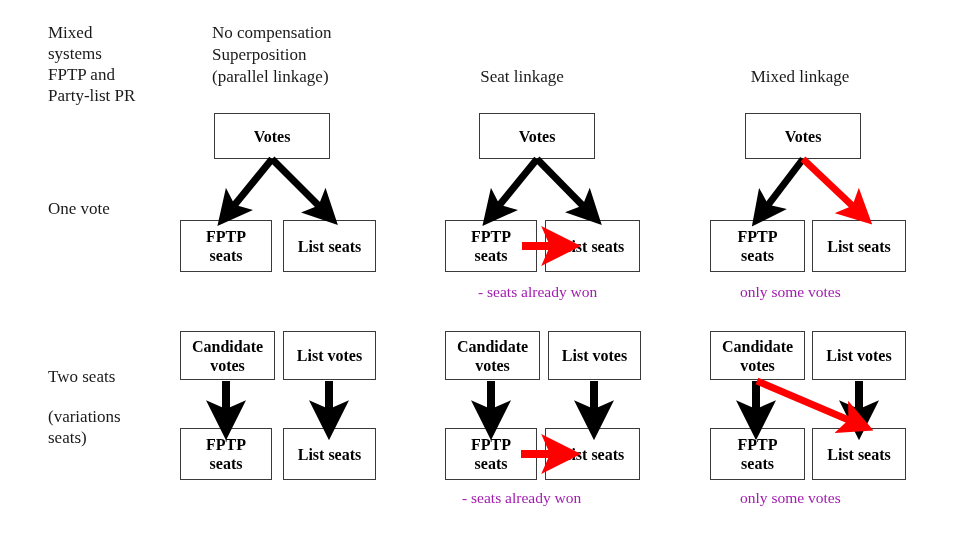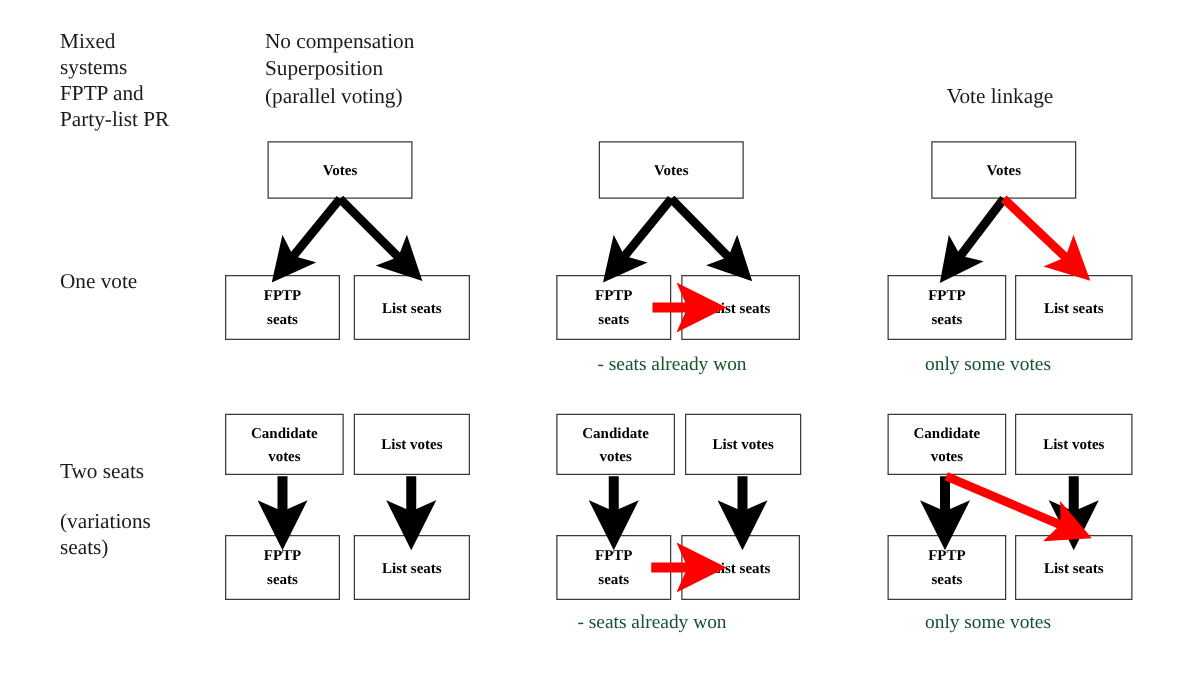--- a/index.html
+++ b/index.html
@@ -78,7 +78,7 @@
 
   <div class="hdr" style="left:212px; top:22px;">No compensation
 Superposition
-(parallel voting)</div>
+(parallel linkage)</div>
 
 
 

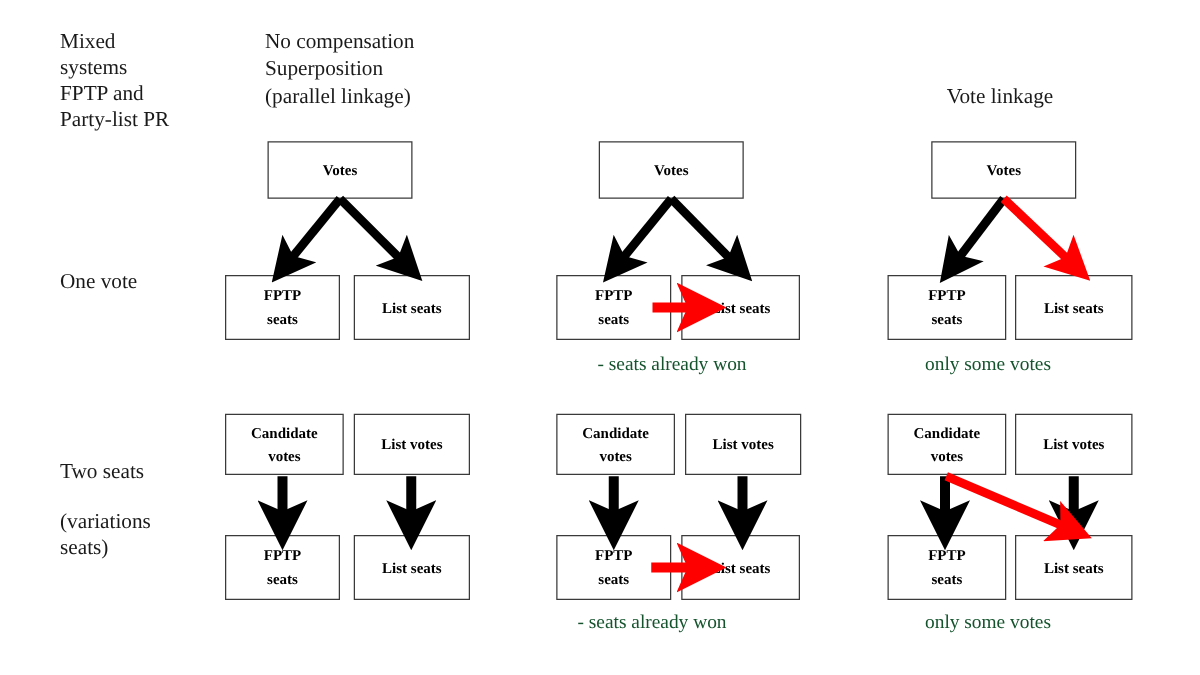--- a/index.html
+++ b/index.html
@@ -81,6 +81,7 @@
 (parallel linkage)</div>
 
 
+  <div class="hdr center" style="left:432px; top:66px; width:180px;">Seat linkage</div>
 
   <div class="hdr center" style="left:710px; top:66px; width:180px;">Vote linkage</div>
 

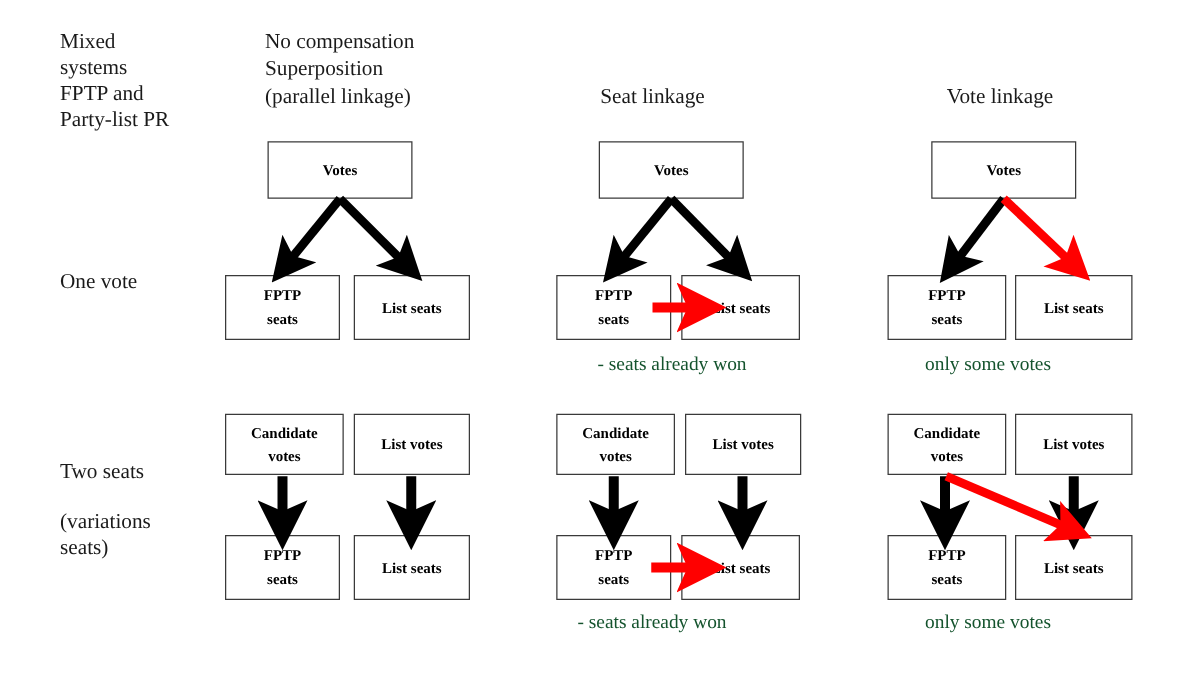--- a/index.html
+++ b/index.html
@@ -83,7 +83,7 @@
 
   <div class="hdr center" style="left:432px; top:66px; width:180px;">Seat linkage</div>
 
-  <div class="hdr center" style="left:710px; top:66px; width:180px;">Vote linkage</div>
+  <div class="hdr center" style="left:710px; top:66px; width:180px;">Mixed linkage</div>
 
   <div class="lbl" style="left:48px; top:214px;">One vote</div>
 

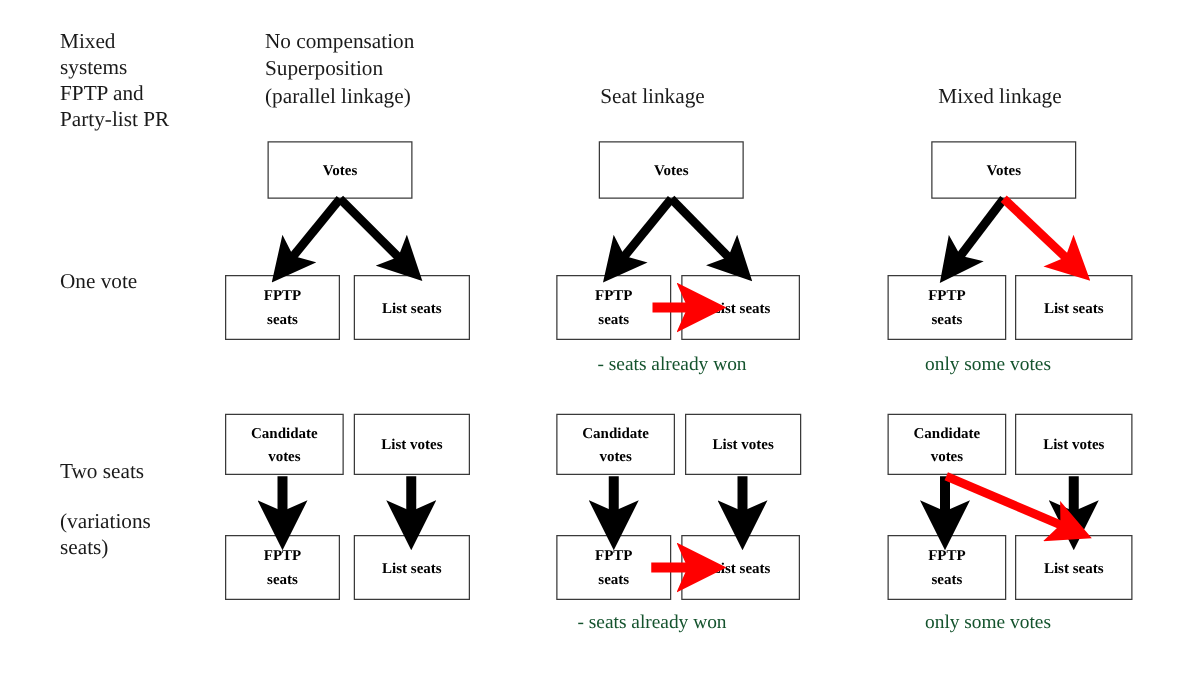--- a/index.html
+++ b/index.html
@@ -43,7 +43,7 @@
     justify-content: center;
     text-align: center;
     font-weight: bold;
-    font-size: 12px;
+    font-size: 16px;
     line-height: 19px;
     color: #000000;
     white-space: pre-line;

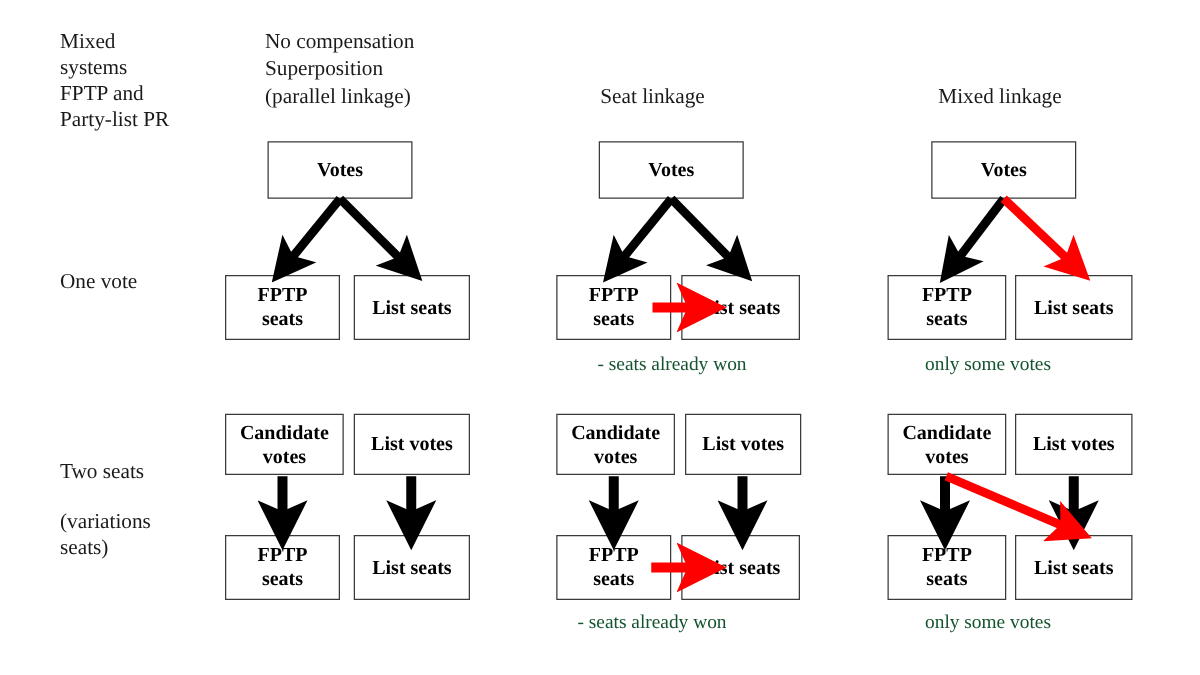--- a/index.html
+++ b/index.html
@@ -85,7 +85,7 @@
 
   <div class="hdr center" style="left:710px; top:66px; width:180px;">Mixed linkage</div>
 
-  <div class="lbl" style="left:48px; top:214px;">One vote</div>
+  <div class="lbl" style="left:48px; top:198px;">One vote</div>
 
   <div class="lbl" style="left:48px; top:366px;">Two seats</div>
 

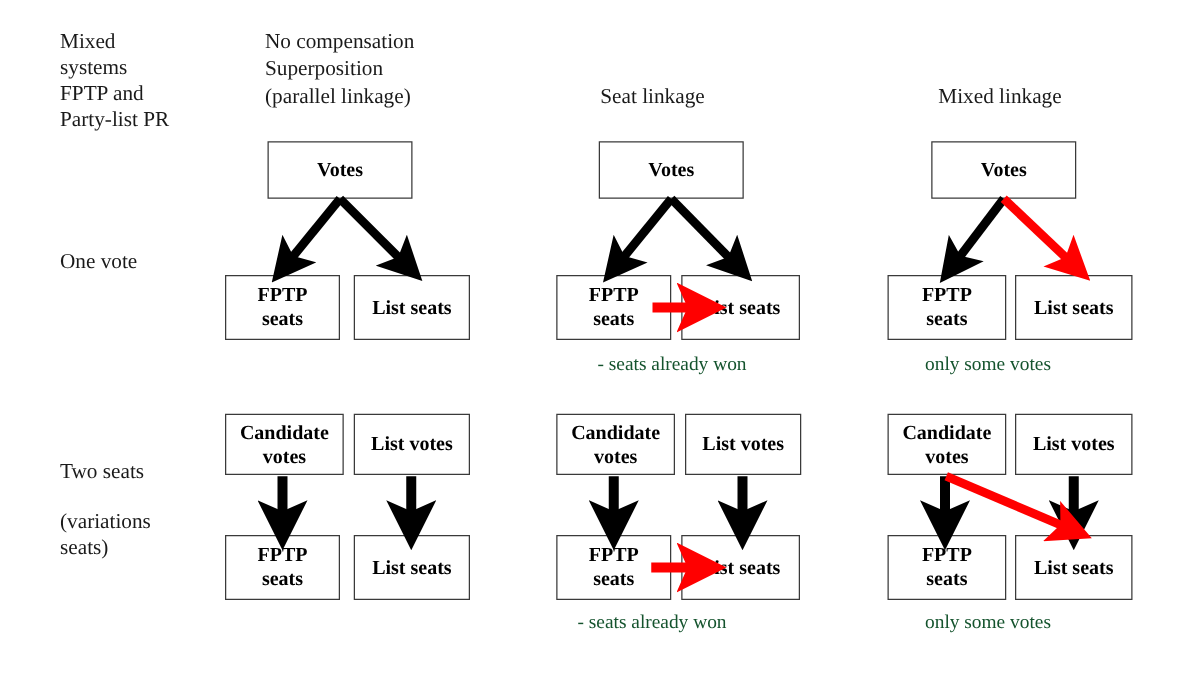--- a/index.html
+++ b/index.html
@@ -51,7 +51,7 @@
   }
   .caption {
     position: absolute;
-    color: #14532d;
+    color: #a21caf;
     font-size: 15.5px;
     line-height: 19px;
     white-space: nowrap;

